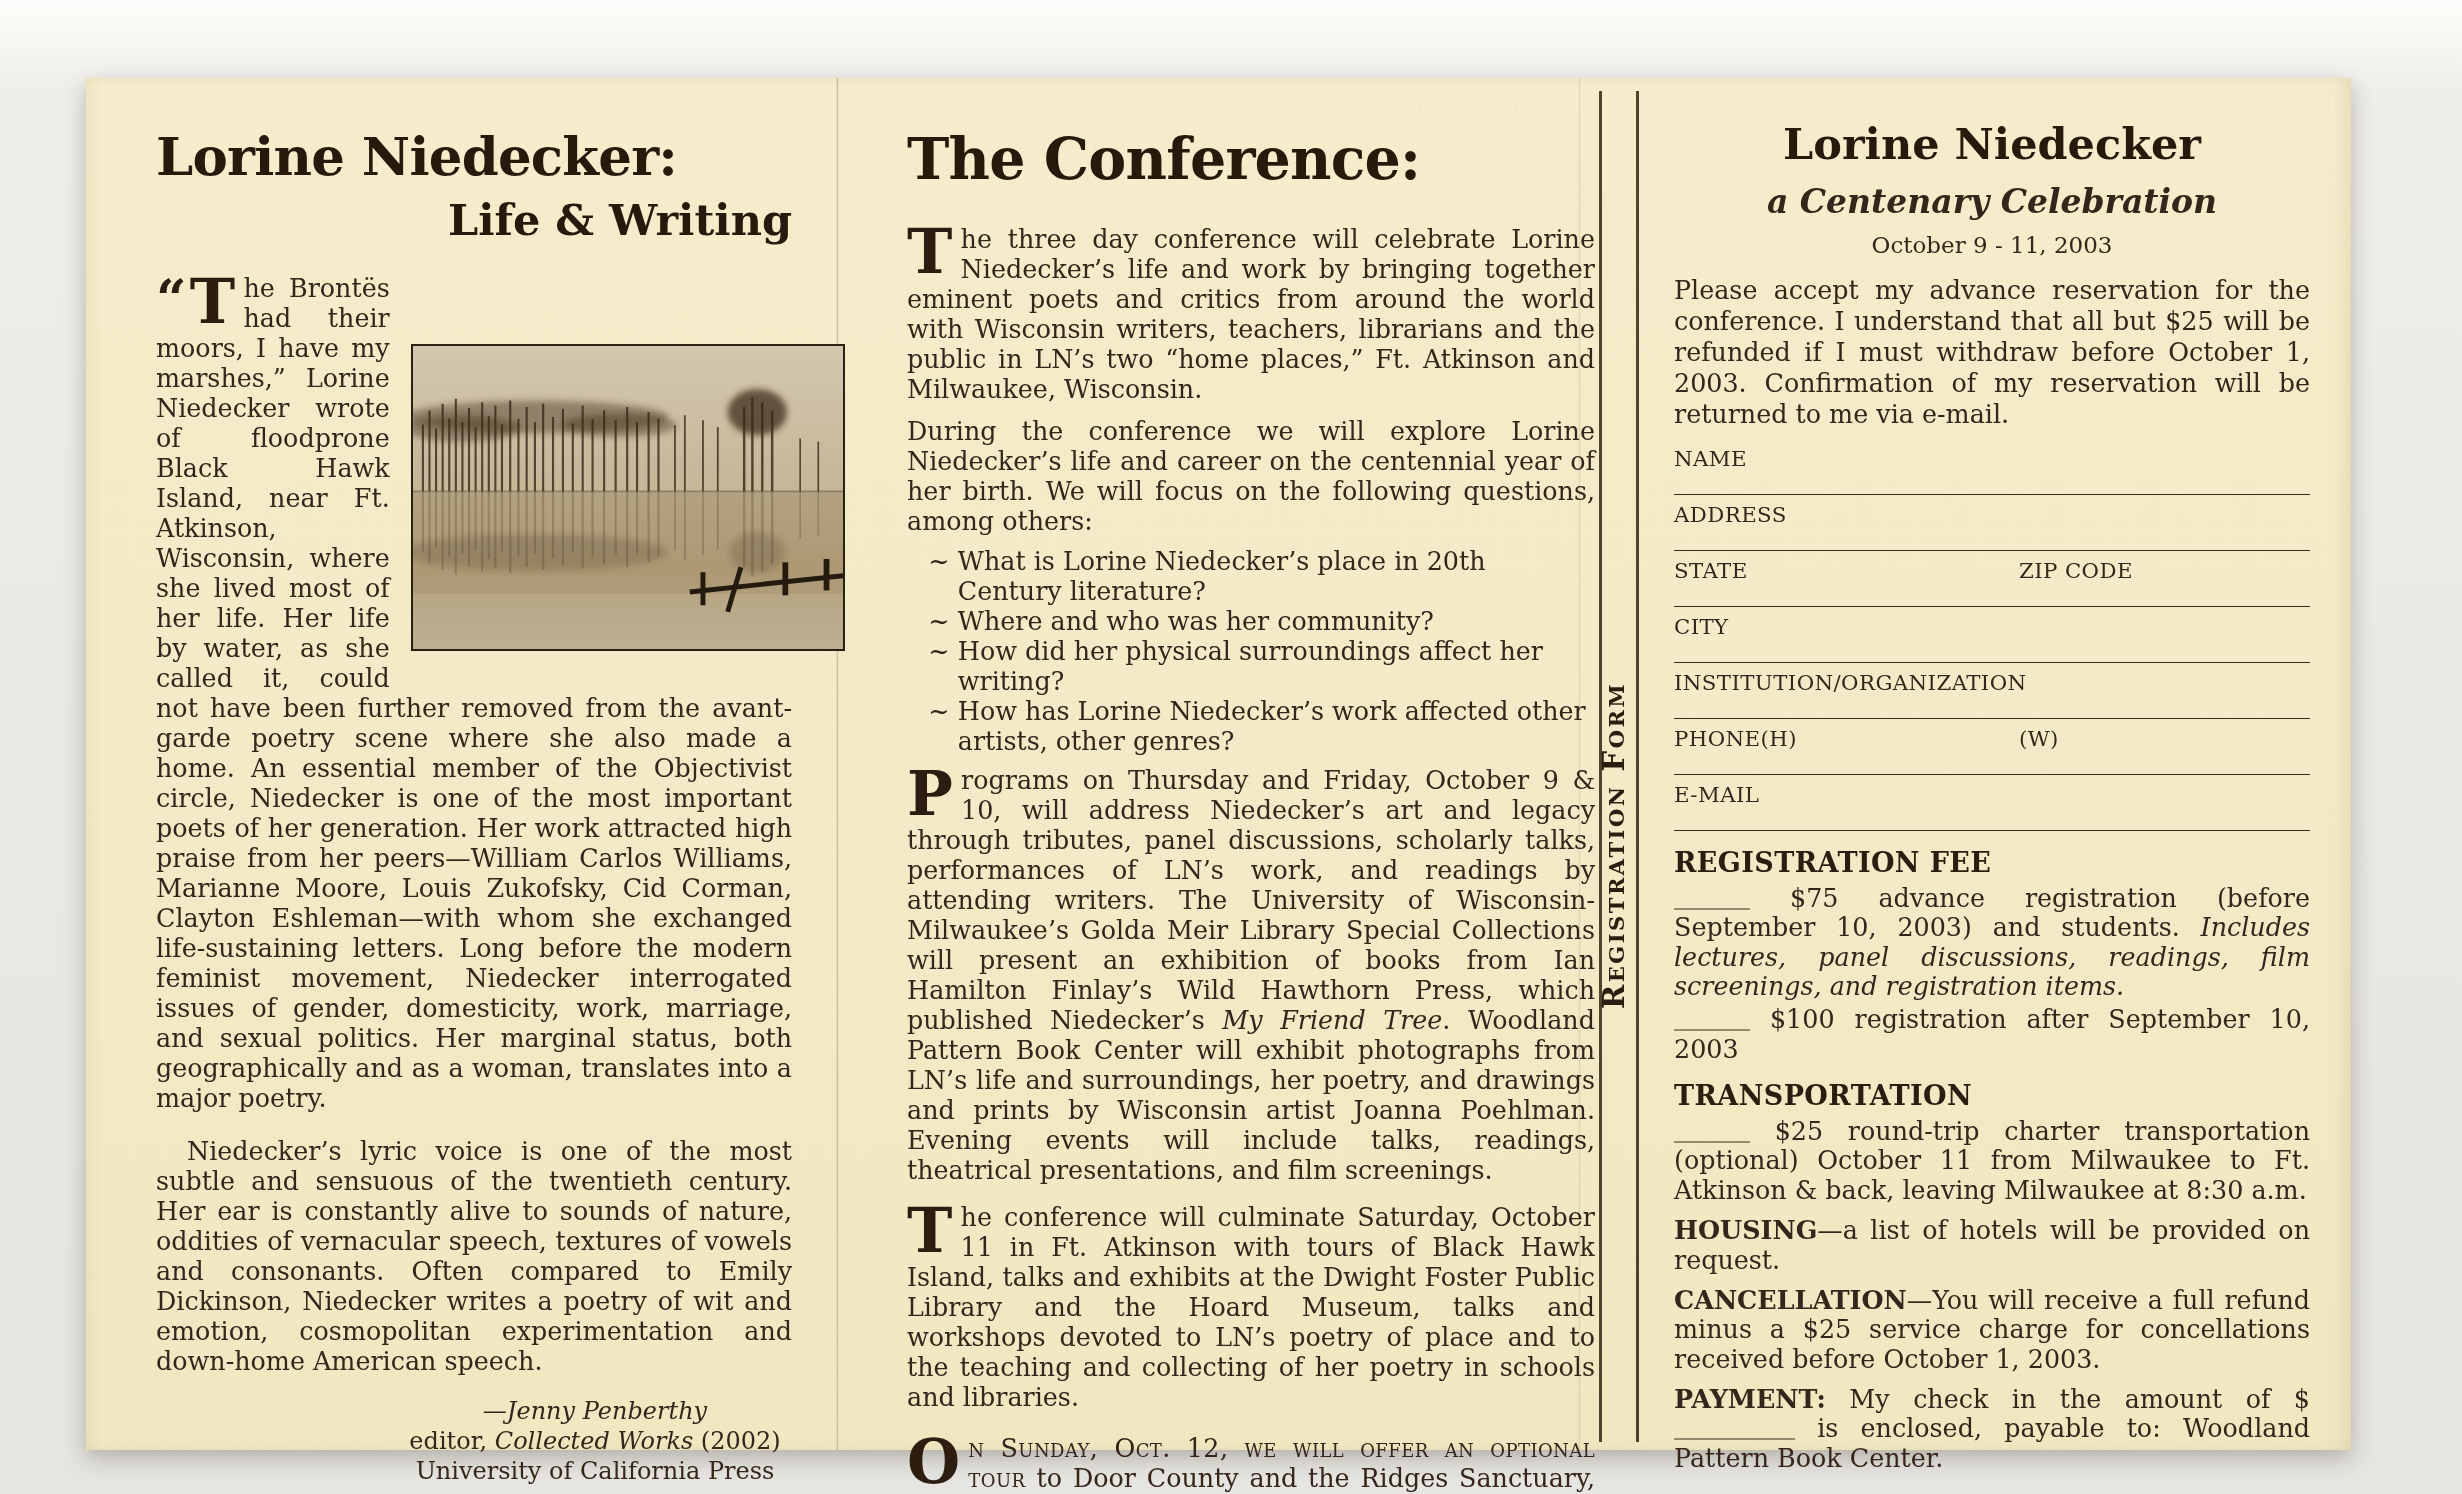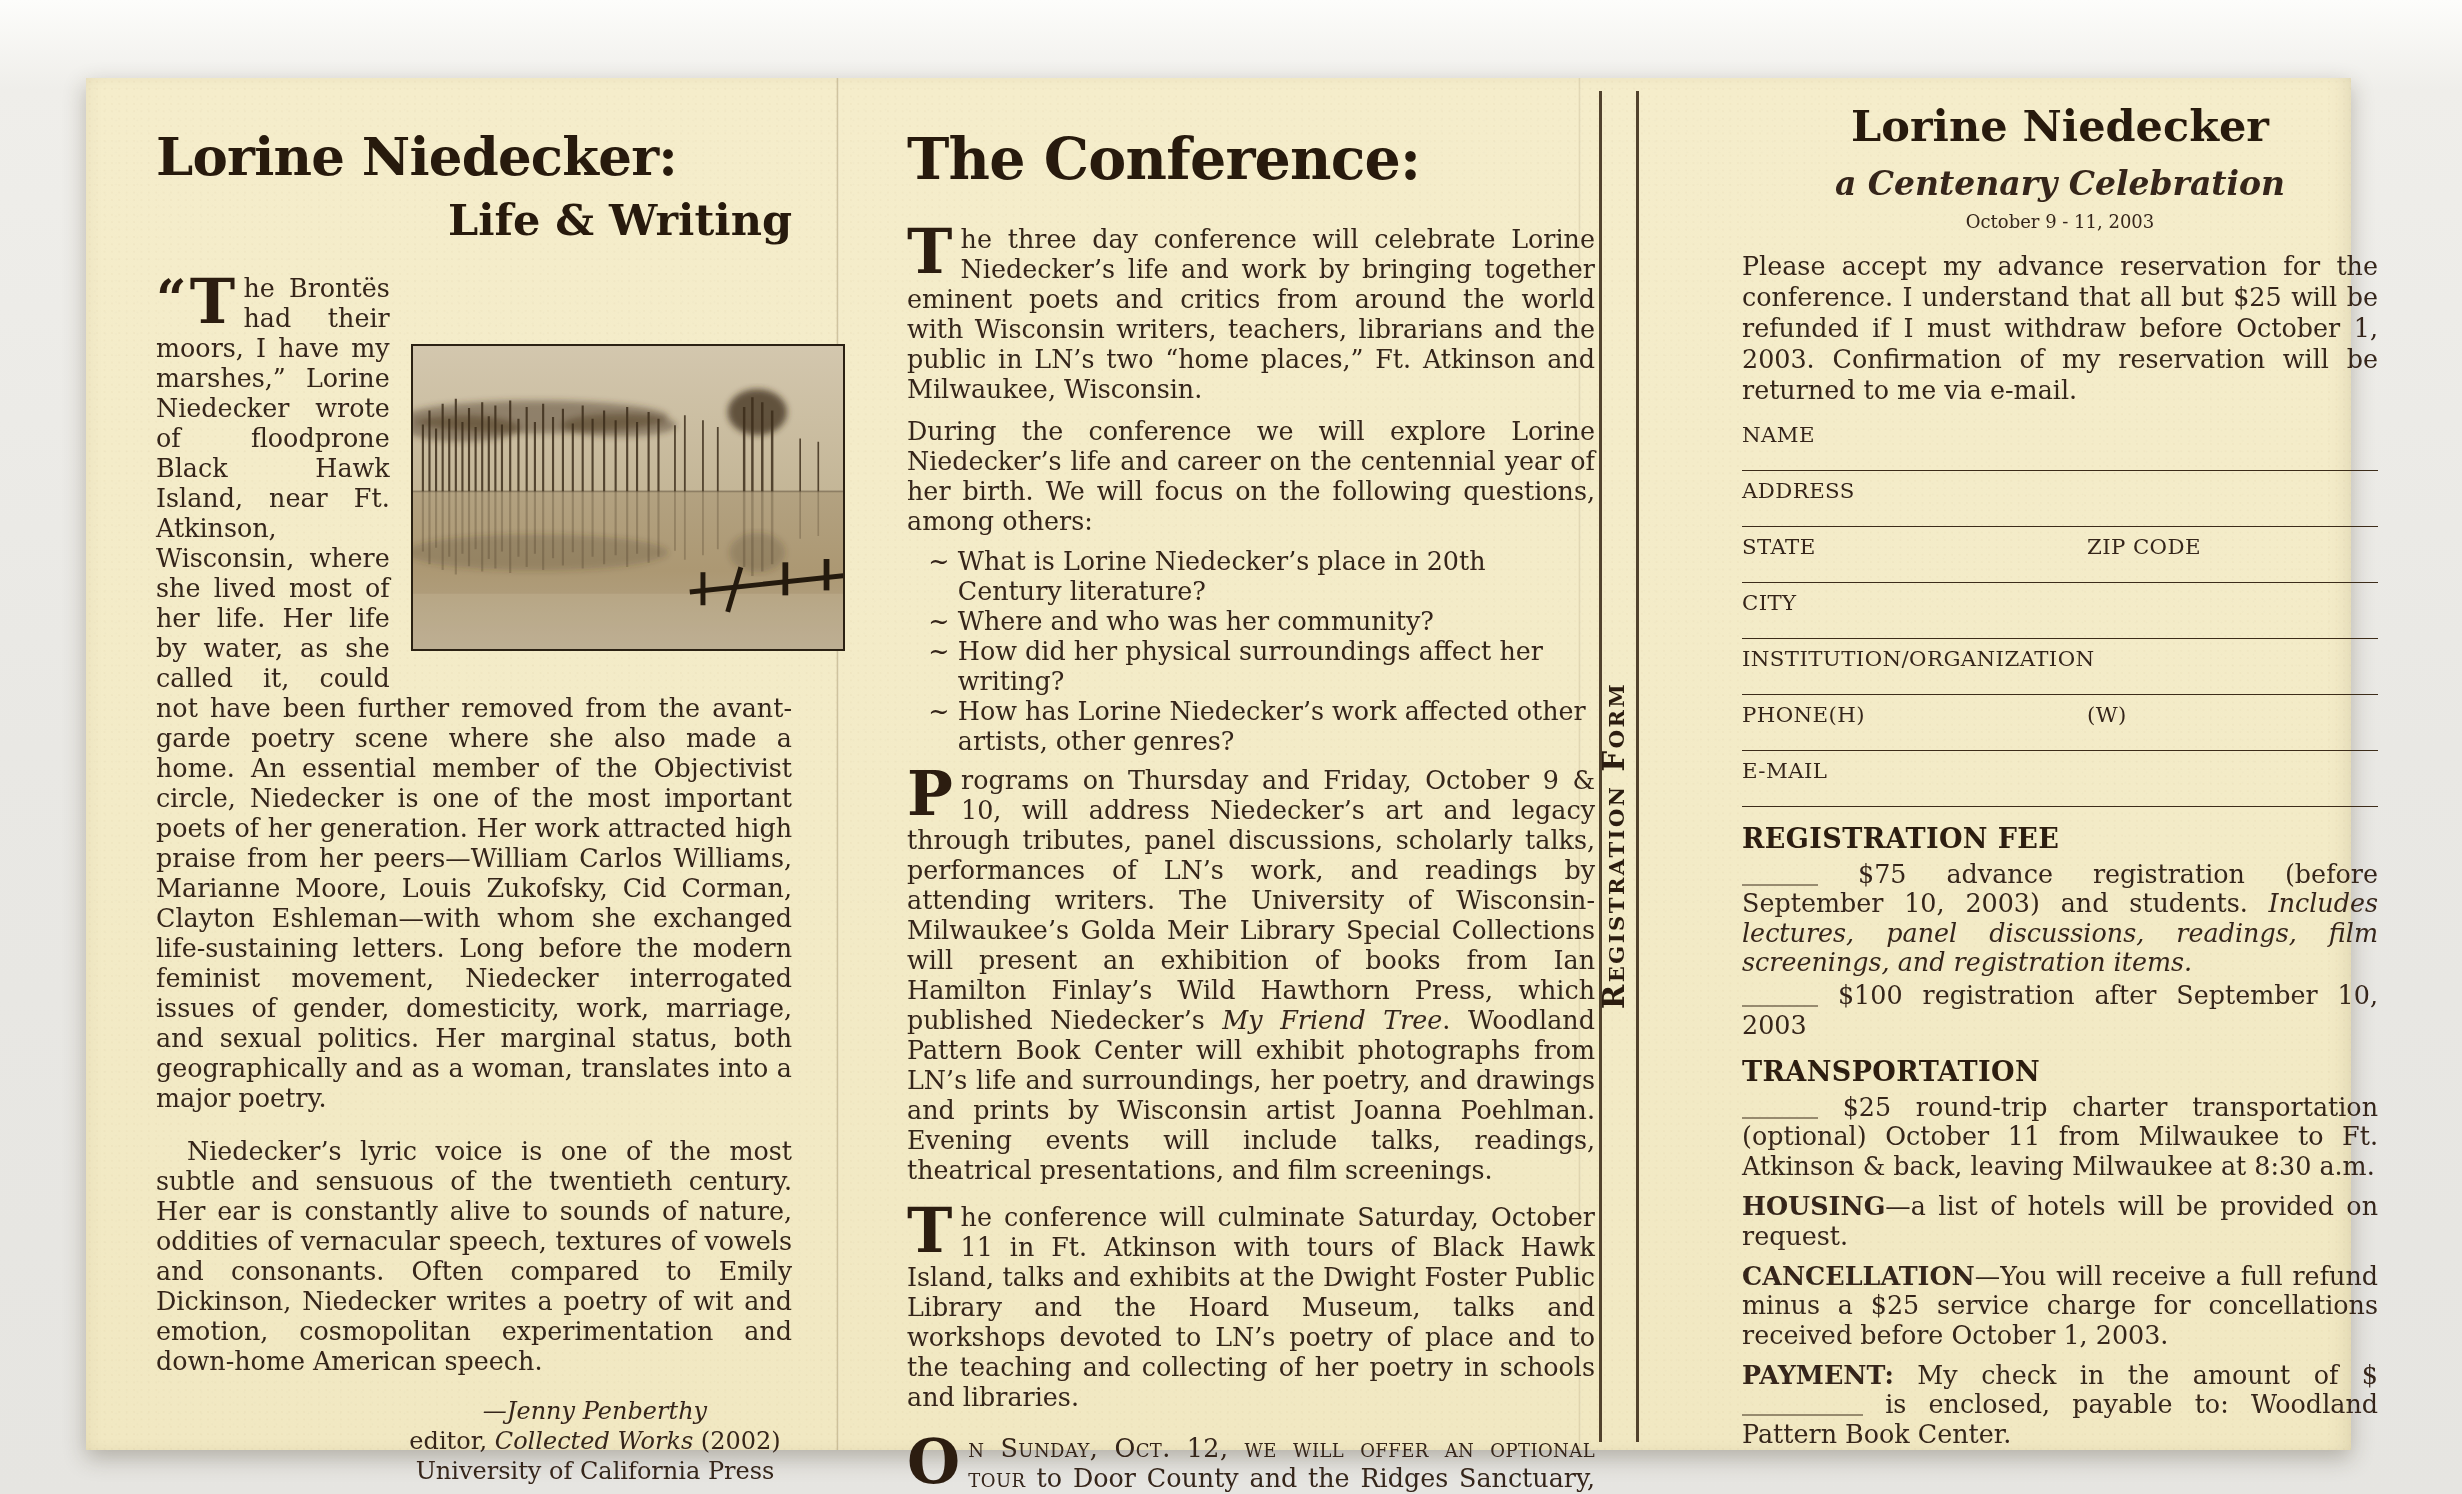--- a/index.html
+++ b/index.html
@@ -52,7 +52,7 @@
   .col-mid .p5{margin-top:21.3px;}
 
   
-  .col-right{position:absolute;left:1656px;top:0;width:636px;padding-top:20px;}
+  .col-right{position:absolute;left:1588px;top:0;width:636px;padding-top:38px;}
   .rname{font-size:43px;line-height:57px;font-weight:bold;text-align:center;color:#271a0d;}
   .rsub{font-size:33px;line-height:41px;font-weight:bold;font-style:italic;text-align:center;margin-top:8.2px;}
   .rdate{font-size:18px;line-height:33px;text-align:center;margin-top:1px;}

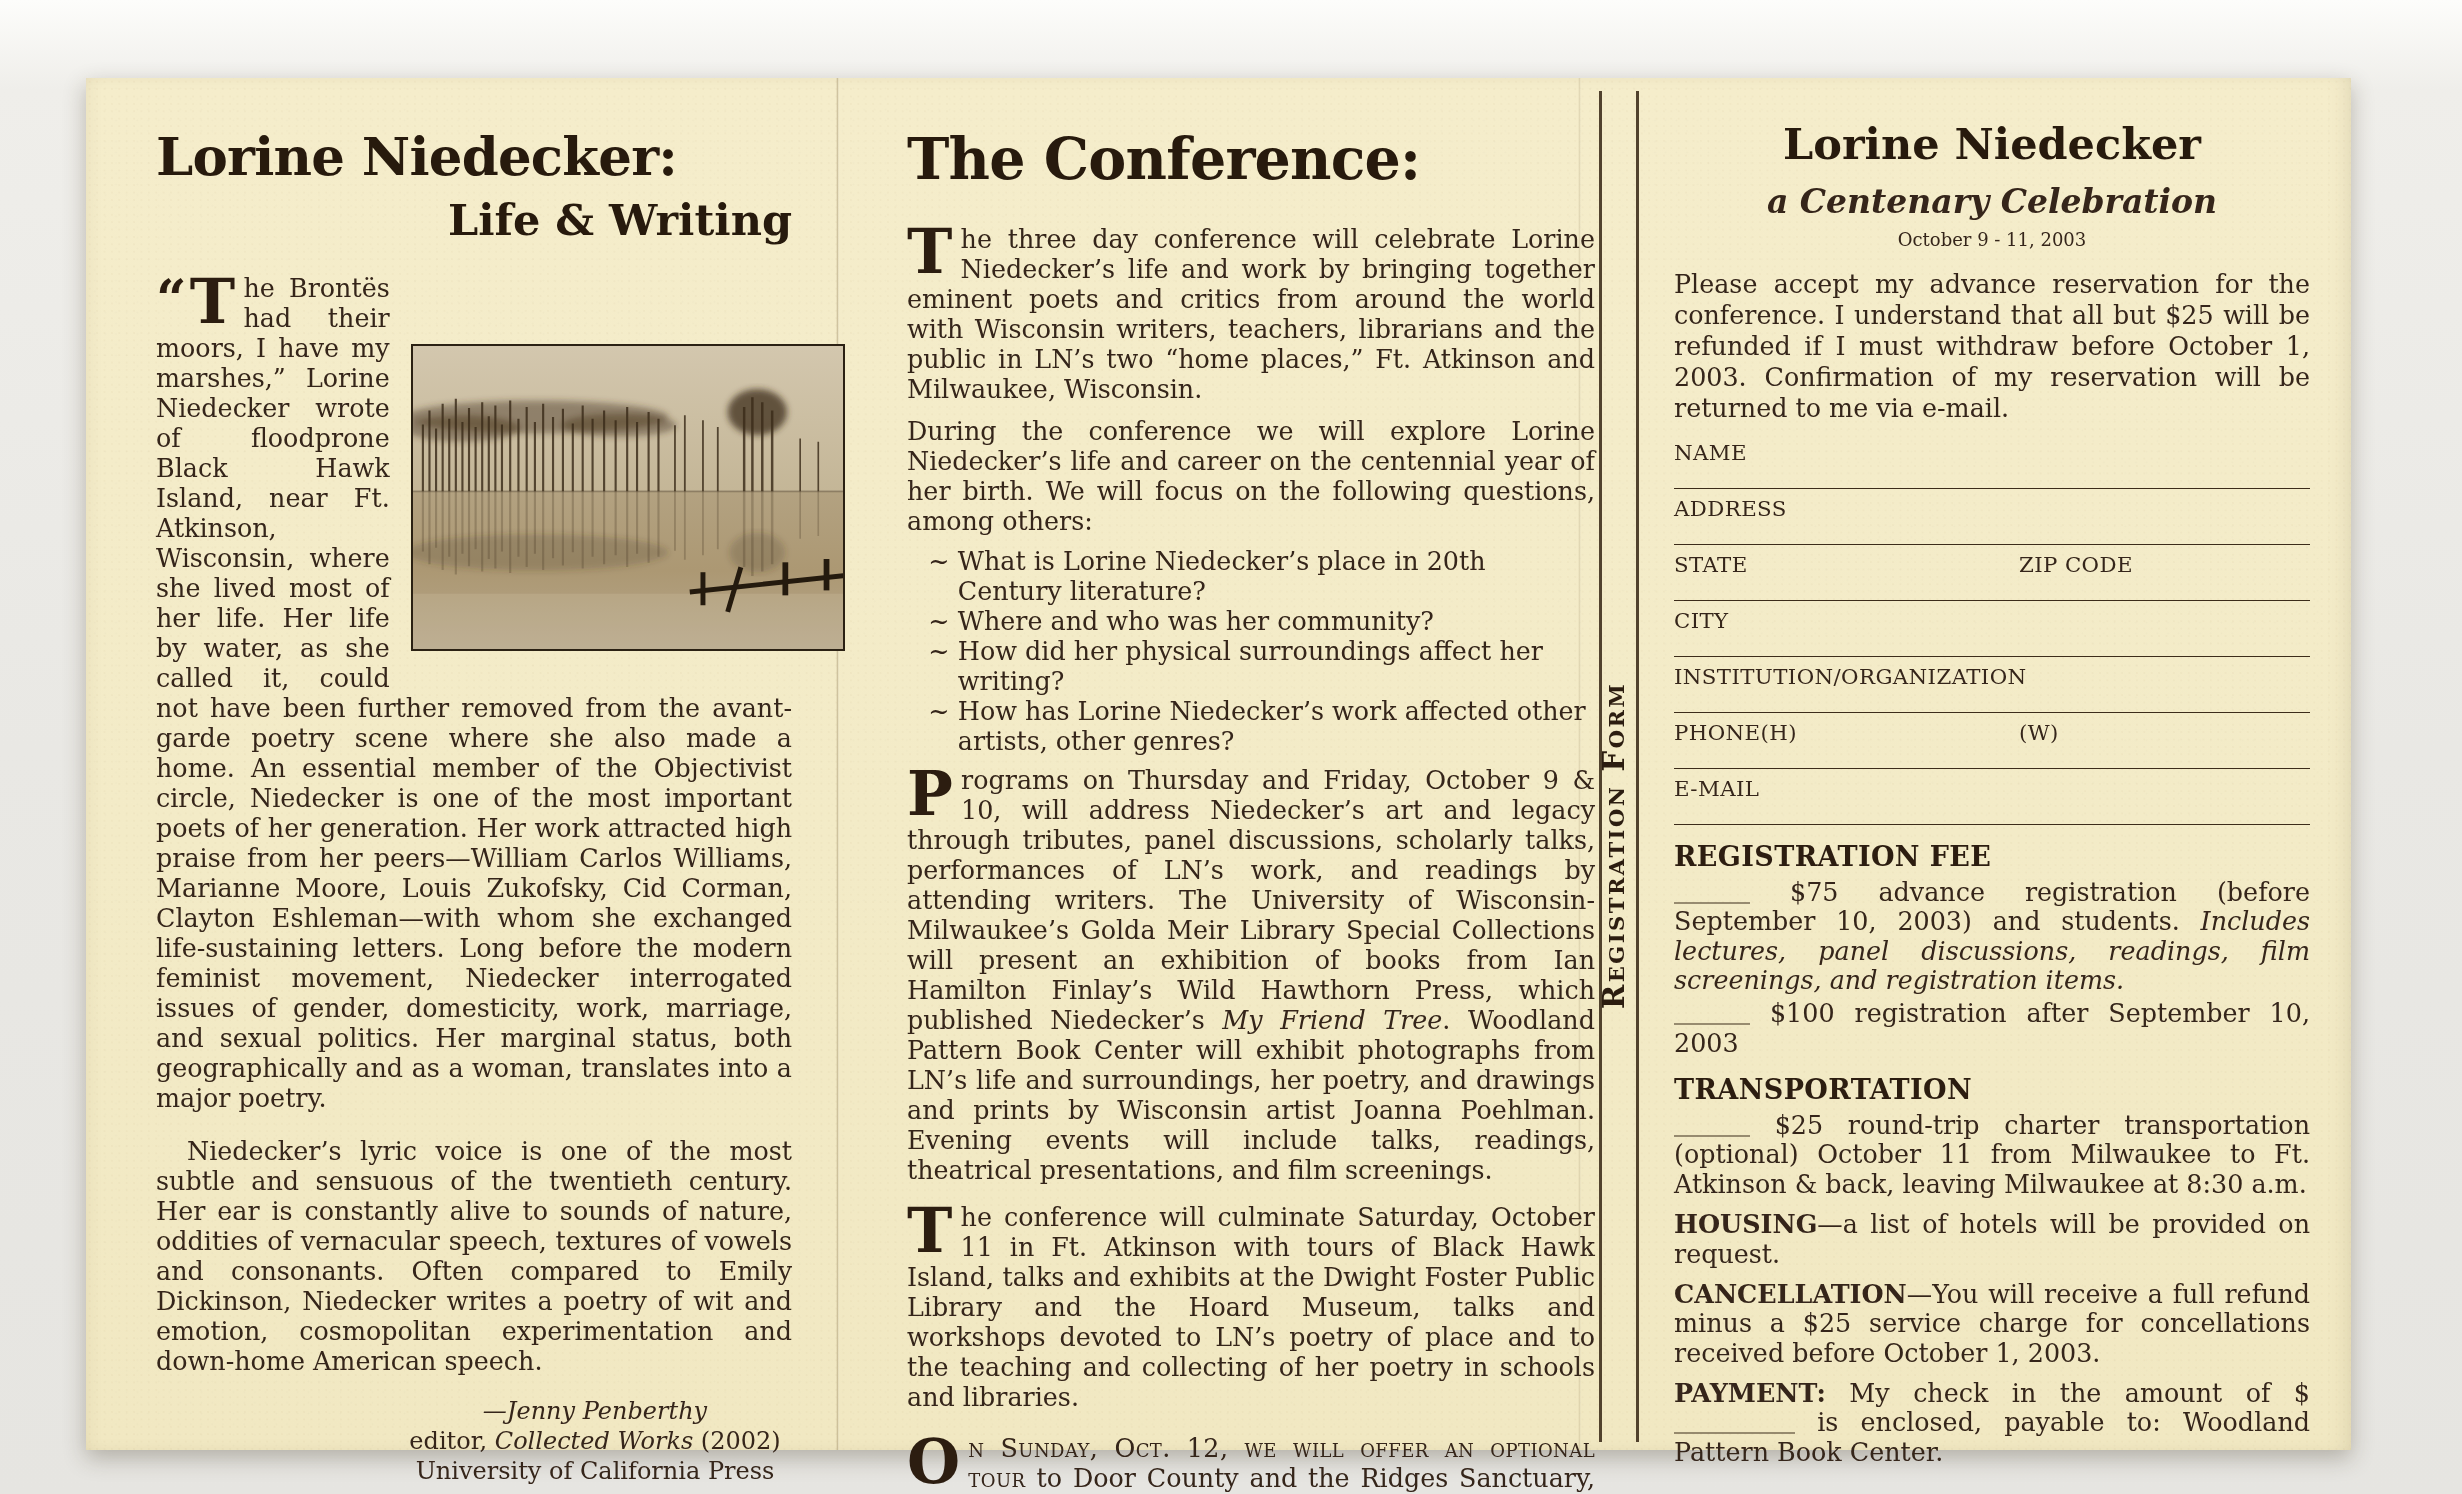--- a/index.html
+++ b/index.html
@@ -55,7 +55,7 @@
   .col-right{position:absolute;left:1588px;top:0;width:636px;padding-top:38px;}
   .rname{font-size:43px;line-height:57px;font-weight:bold;text-align:center;color:#271a0d;}
   .rsub{font-size:33px;line-height:41px;font-weight:bold;font-style:italic;text-align:center;margin-top:8.2px;}
-  .rdate{font-size:18px;line-height:33px;text-align:center;margin-top:1px;}
+  .rdate{font-size:23px;line-height:33px;text-align:center;margin-top:7px;}
   .rintro{margin-top:13px;font-size:25.4px;line-height:31px;text-align:justify;}
   .fields{margin-top:9px;}
   .field{position:relative;height:55px;border-bottom:1.6px solid #3c2c1a;}

